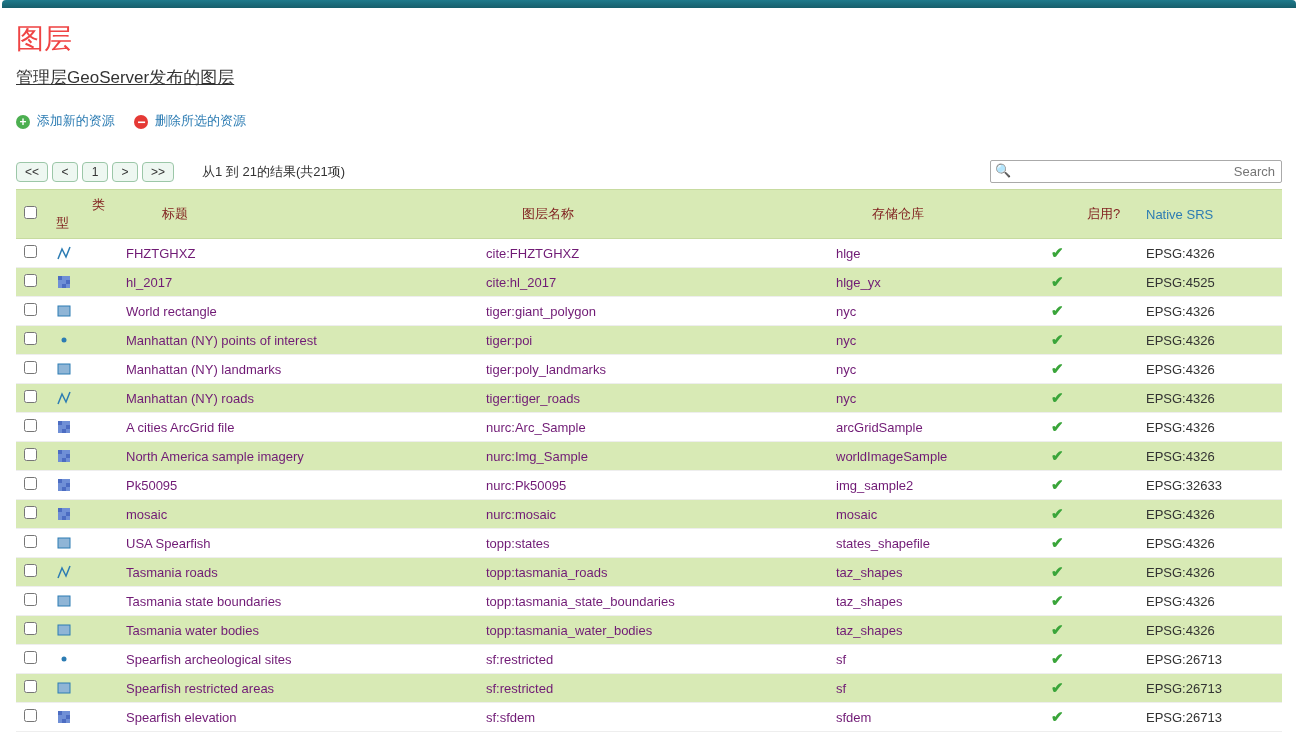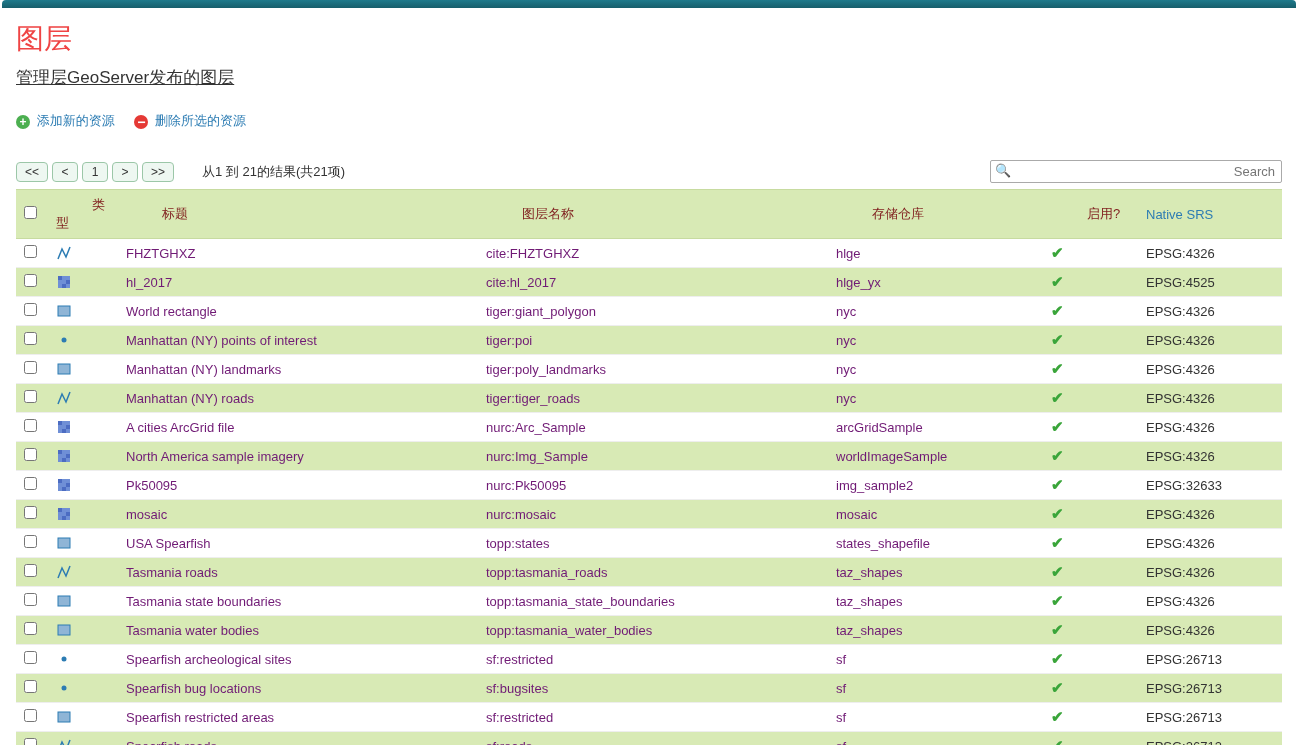--- a/index.html
+++ b/index.html
@@ -275,17 +275,6 @@
         <tr>
           <td><input type="checkbox" style=""></td>
           <td><span class="type-ico"><svg viewBox="0 0 16 16">
-                <circle cx="8" cy="8" r="2.5" fill="#2c7cb3"></circle>
-              </svg></span></td>
-          <td><a href="#">Spearfish bug locations</a></td>
-          <td><a href="#">sf:bugsites</a></td>
-          <td><a href="#">sf</a></td>
-          <td><span class="tick">✔</span></td>
-          <td><span>EPSG:26713</span></td>
-        </tr>
-        <tr>
-          <td><input type="checkbox" style=""></td>
-          <td><span class="type-ico"><svg viewBox="0 0 16 16">
                 <rect x="2" y="3" width="12" height="10" fill="#8fb5d6" stroke="#2c7cb3" stroke-width="1"></rect>
               </svg></span></td>
           <td><a href="#">Spearfish restricted areas</a></td>

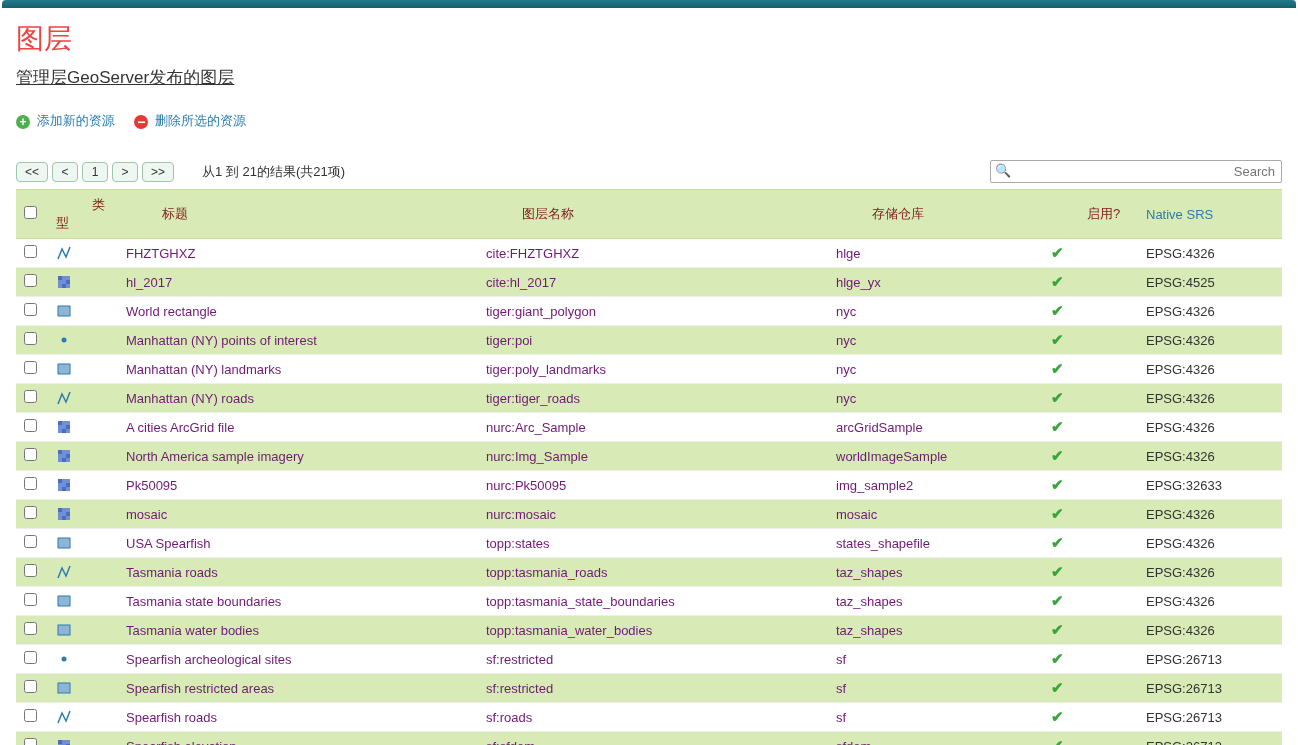--- a/index.html
+++ b/index.html
@@ -286,17 +286,6 @@
         <tr>
           <td><input type="checkbox" style=""></td>
           <td><span class="type-ico"><svg viewBox="0 0 16 16">
-                <polyline points="2,14 6,4 10,12 14,2" stroke="#2c7cb3" stroke-width="1.5" fill="none"></polyline>
-              </svg></span></td>
-          <td><a href="#">Spearfish roads</a></td>
-          <td><a href="#">sf:roads</a></td>
-          <td><a href="#">sf</a></td>
-          <td><span class="tick">✔</span></td>
-          <td><span>EPSG:26713</span></td>
-        </tr>
-        <tr>
-          <td><input type="checkbox" style=""></td>
-          <td><span class="type-ico"><svg viewBox="0 0 16 16">
                 <rect x="2" y="2" width="12" height="12" fill="#6f8fd6"></rect>
                 <rect x="2" y="2" width="4" height="4" fill="#4c6cc2"></rect>
                 <rect x="10" y="6" width="4" height="4" fill="#4c6cc2"></rect>

